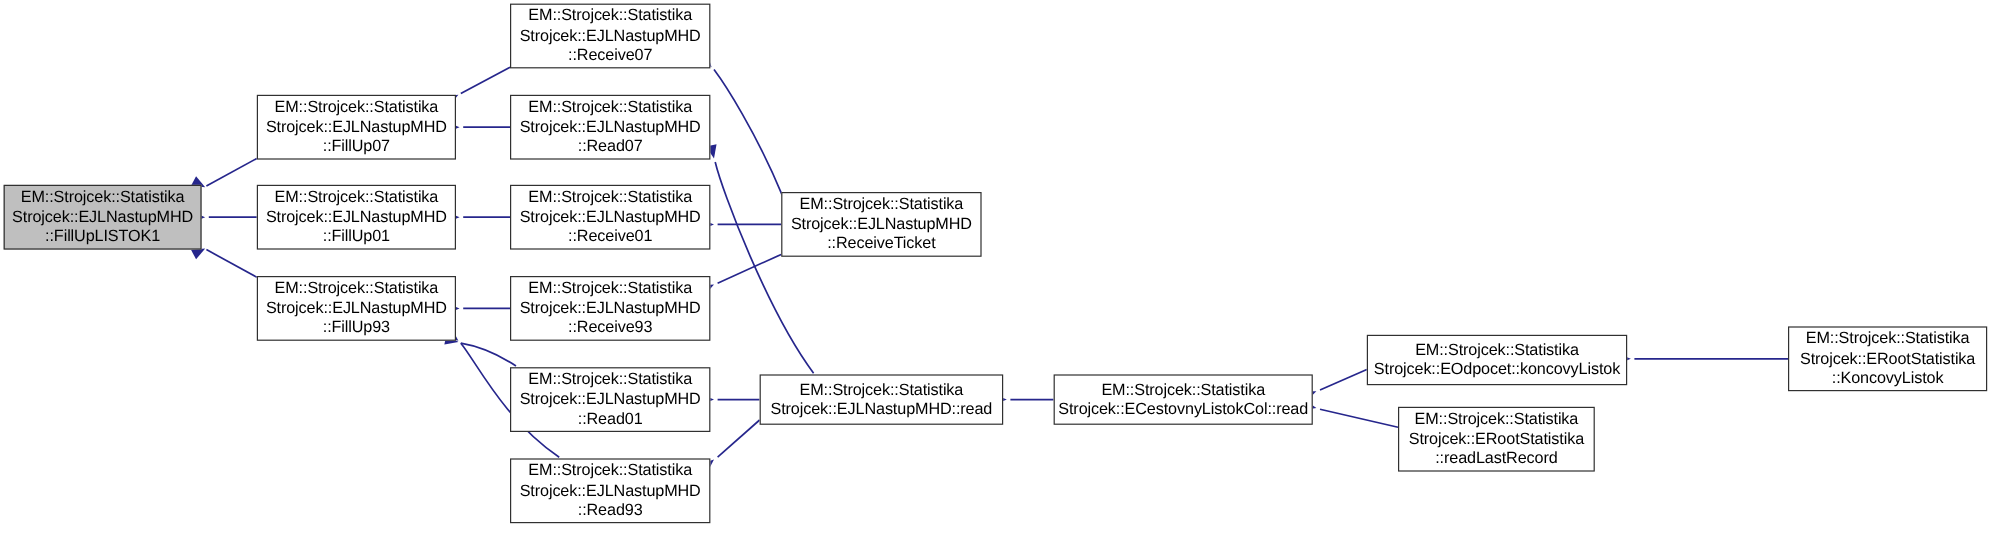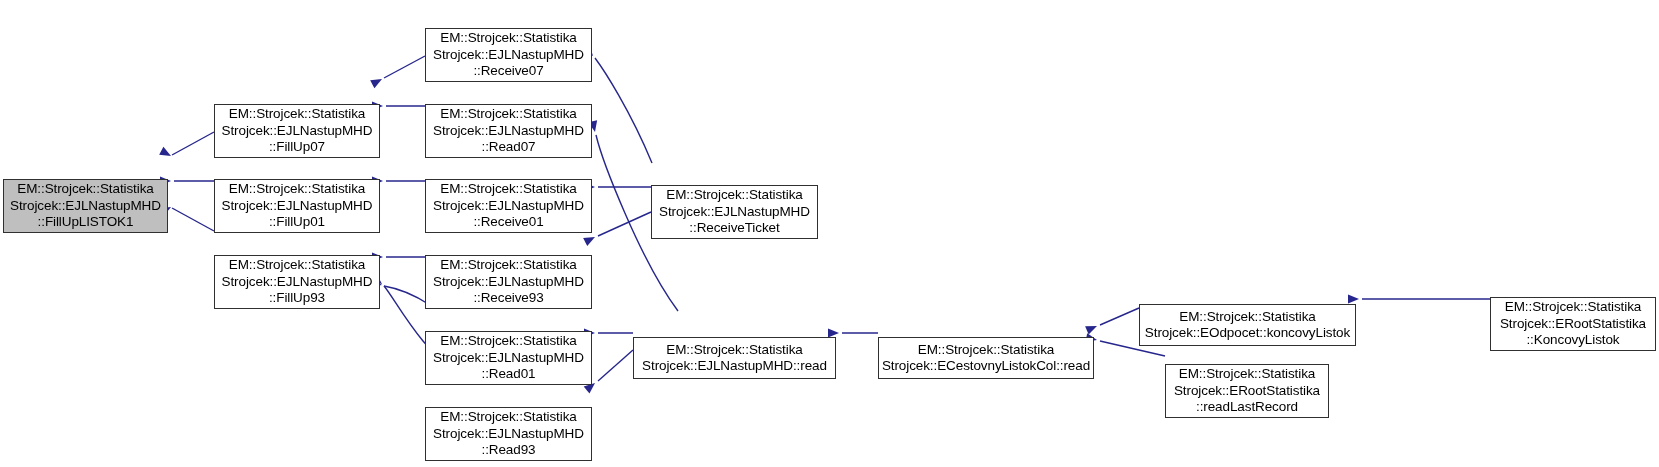--- a/index.html
+++ b/index.html
@@ -41,7 +41,6 @@
     letter-spacing: -0.1px;
     white-space: pre-line;
     padding: 0 4px;
-    margin-top: 25px;
   }
   .node.highlight {
     background: #bfbfbf;

